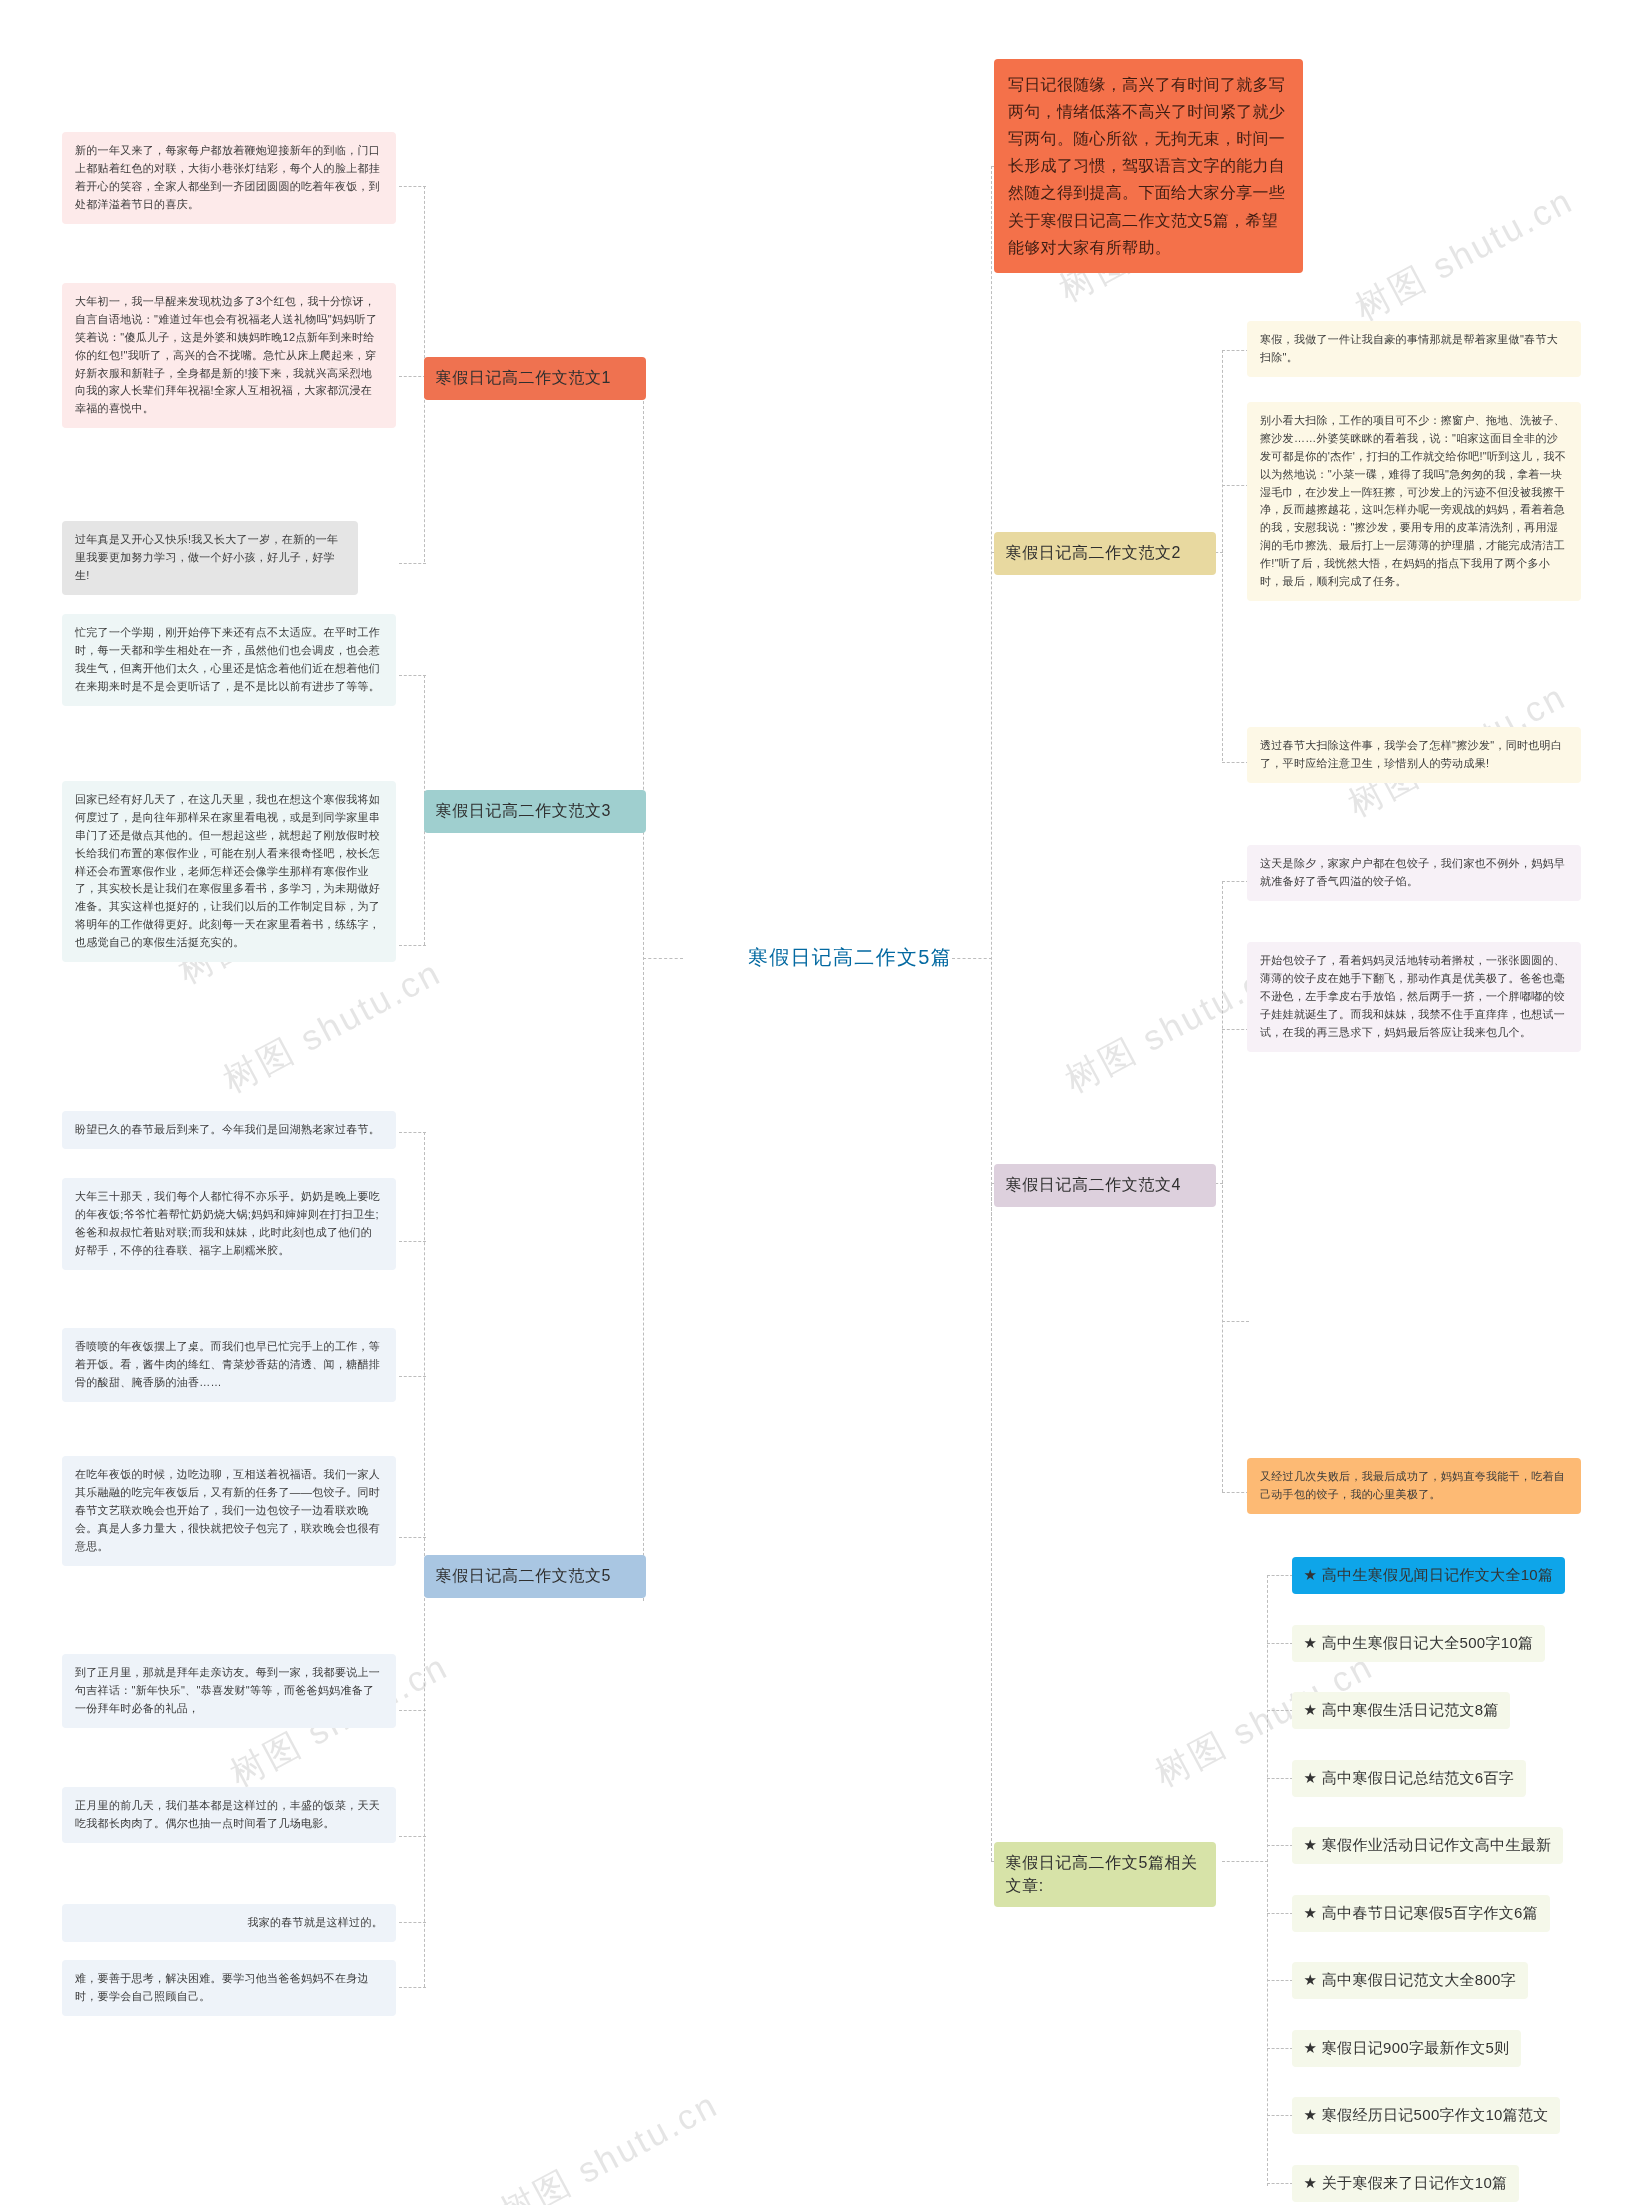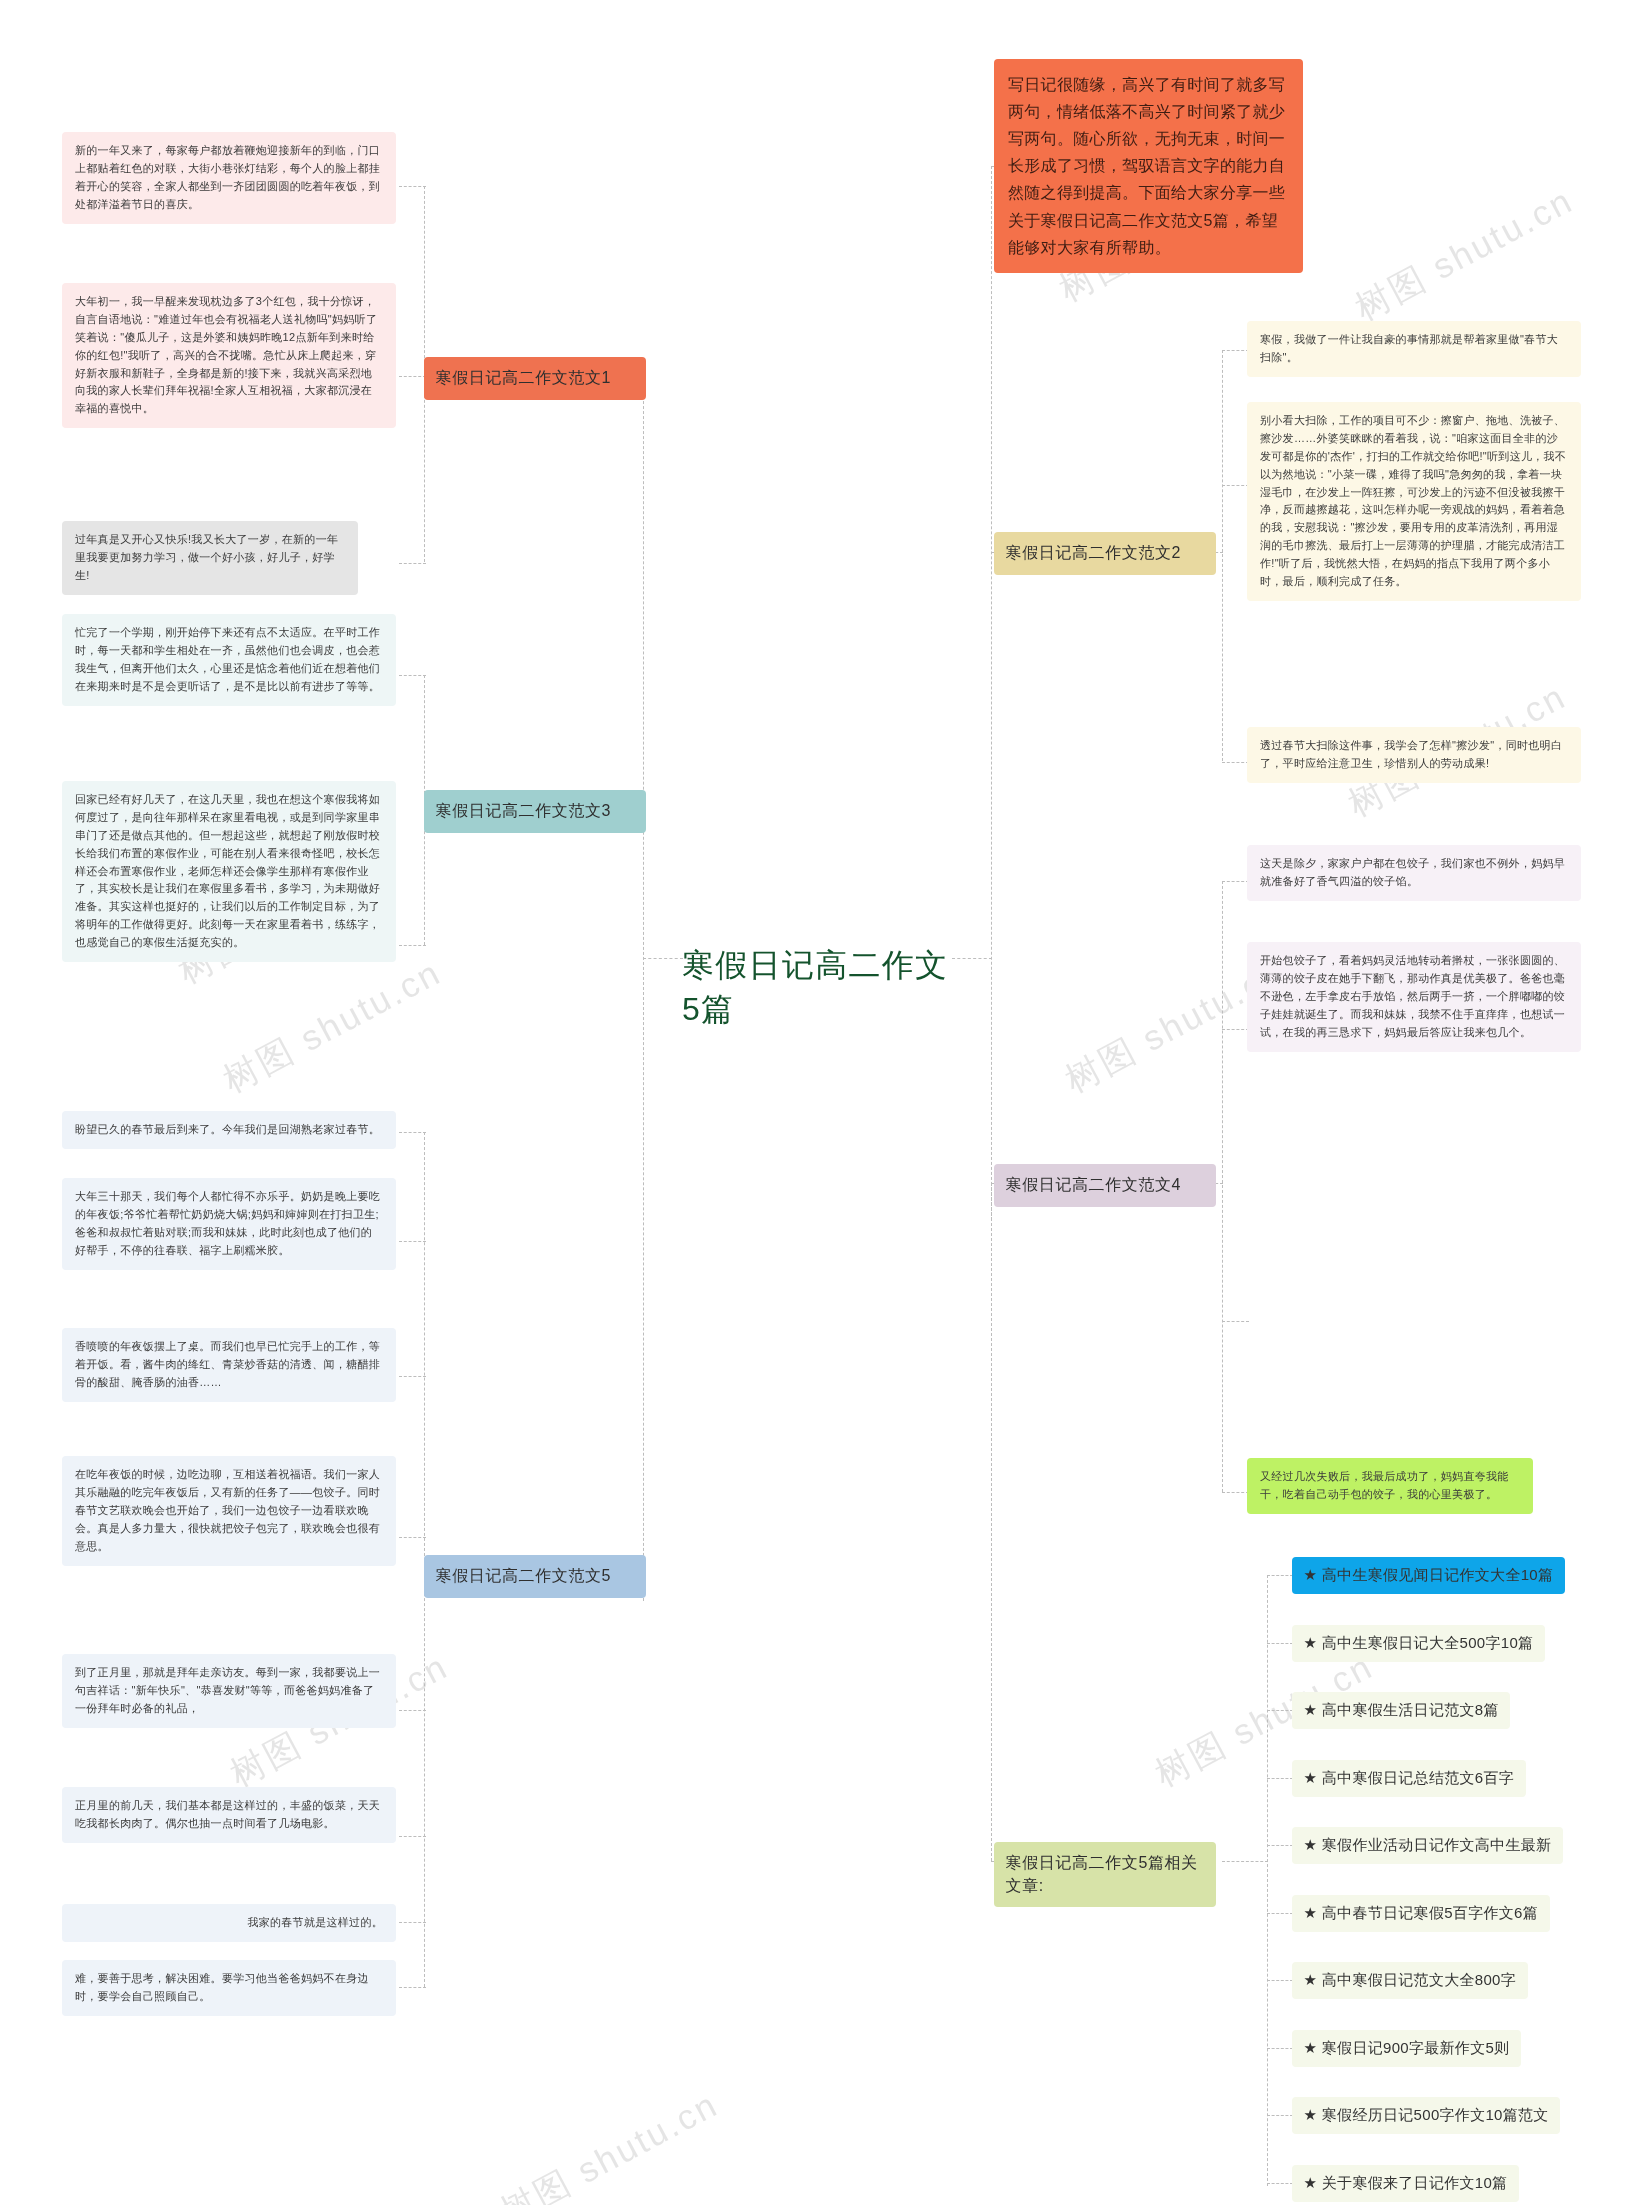--- a/index.html
+++ b/index.html
@@ -32,9 +32,9 @@
     left: 682px;
     top: 944px;
     width: 270px;
-    text-align: left;
-    font-size: 32px;
-    color: #14532d;
+    text-align: right;
+    font-size: 20px;
+    color: #0369a1;
     letter-spacing: 1.3px;
   }
 

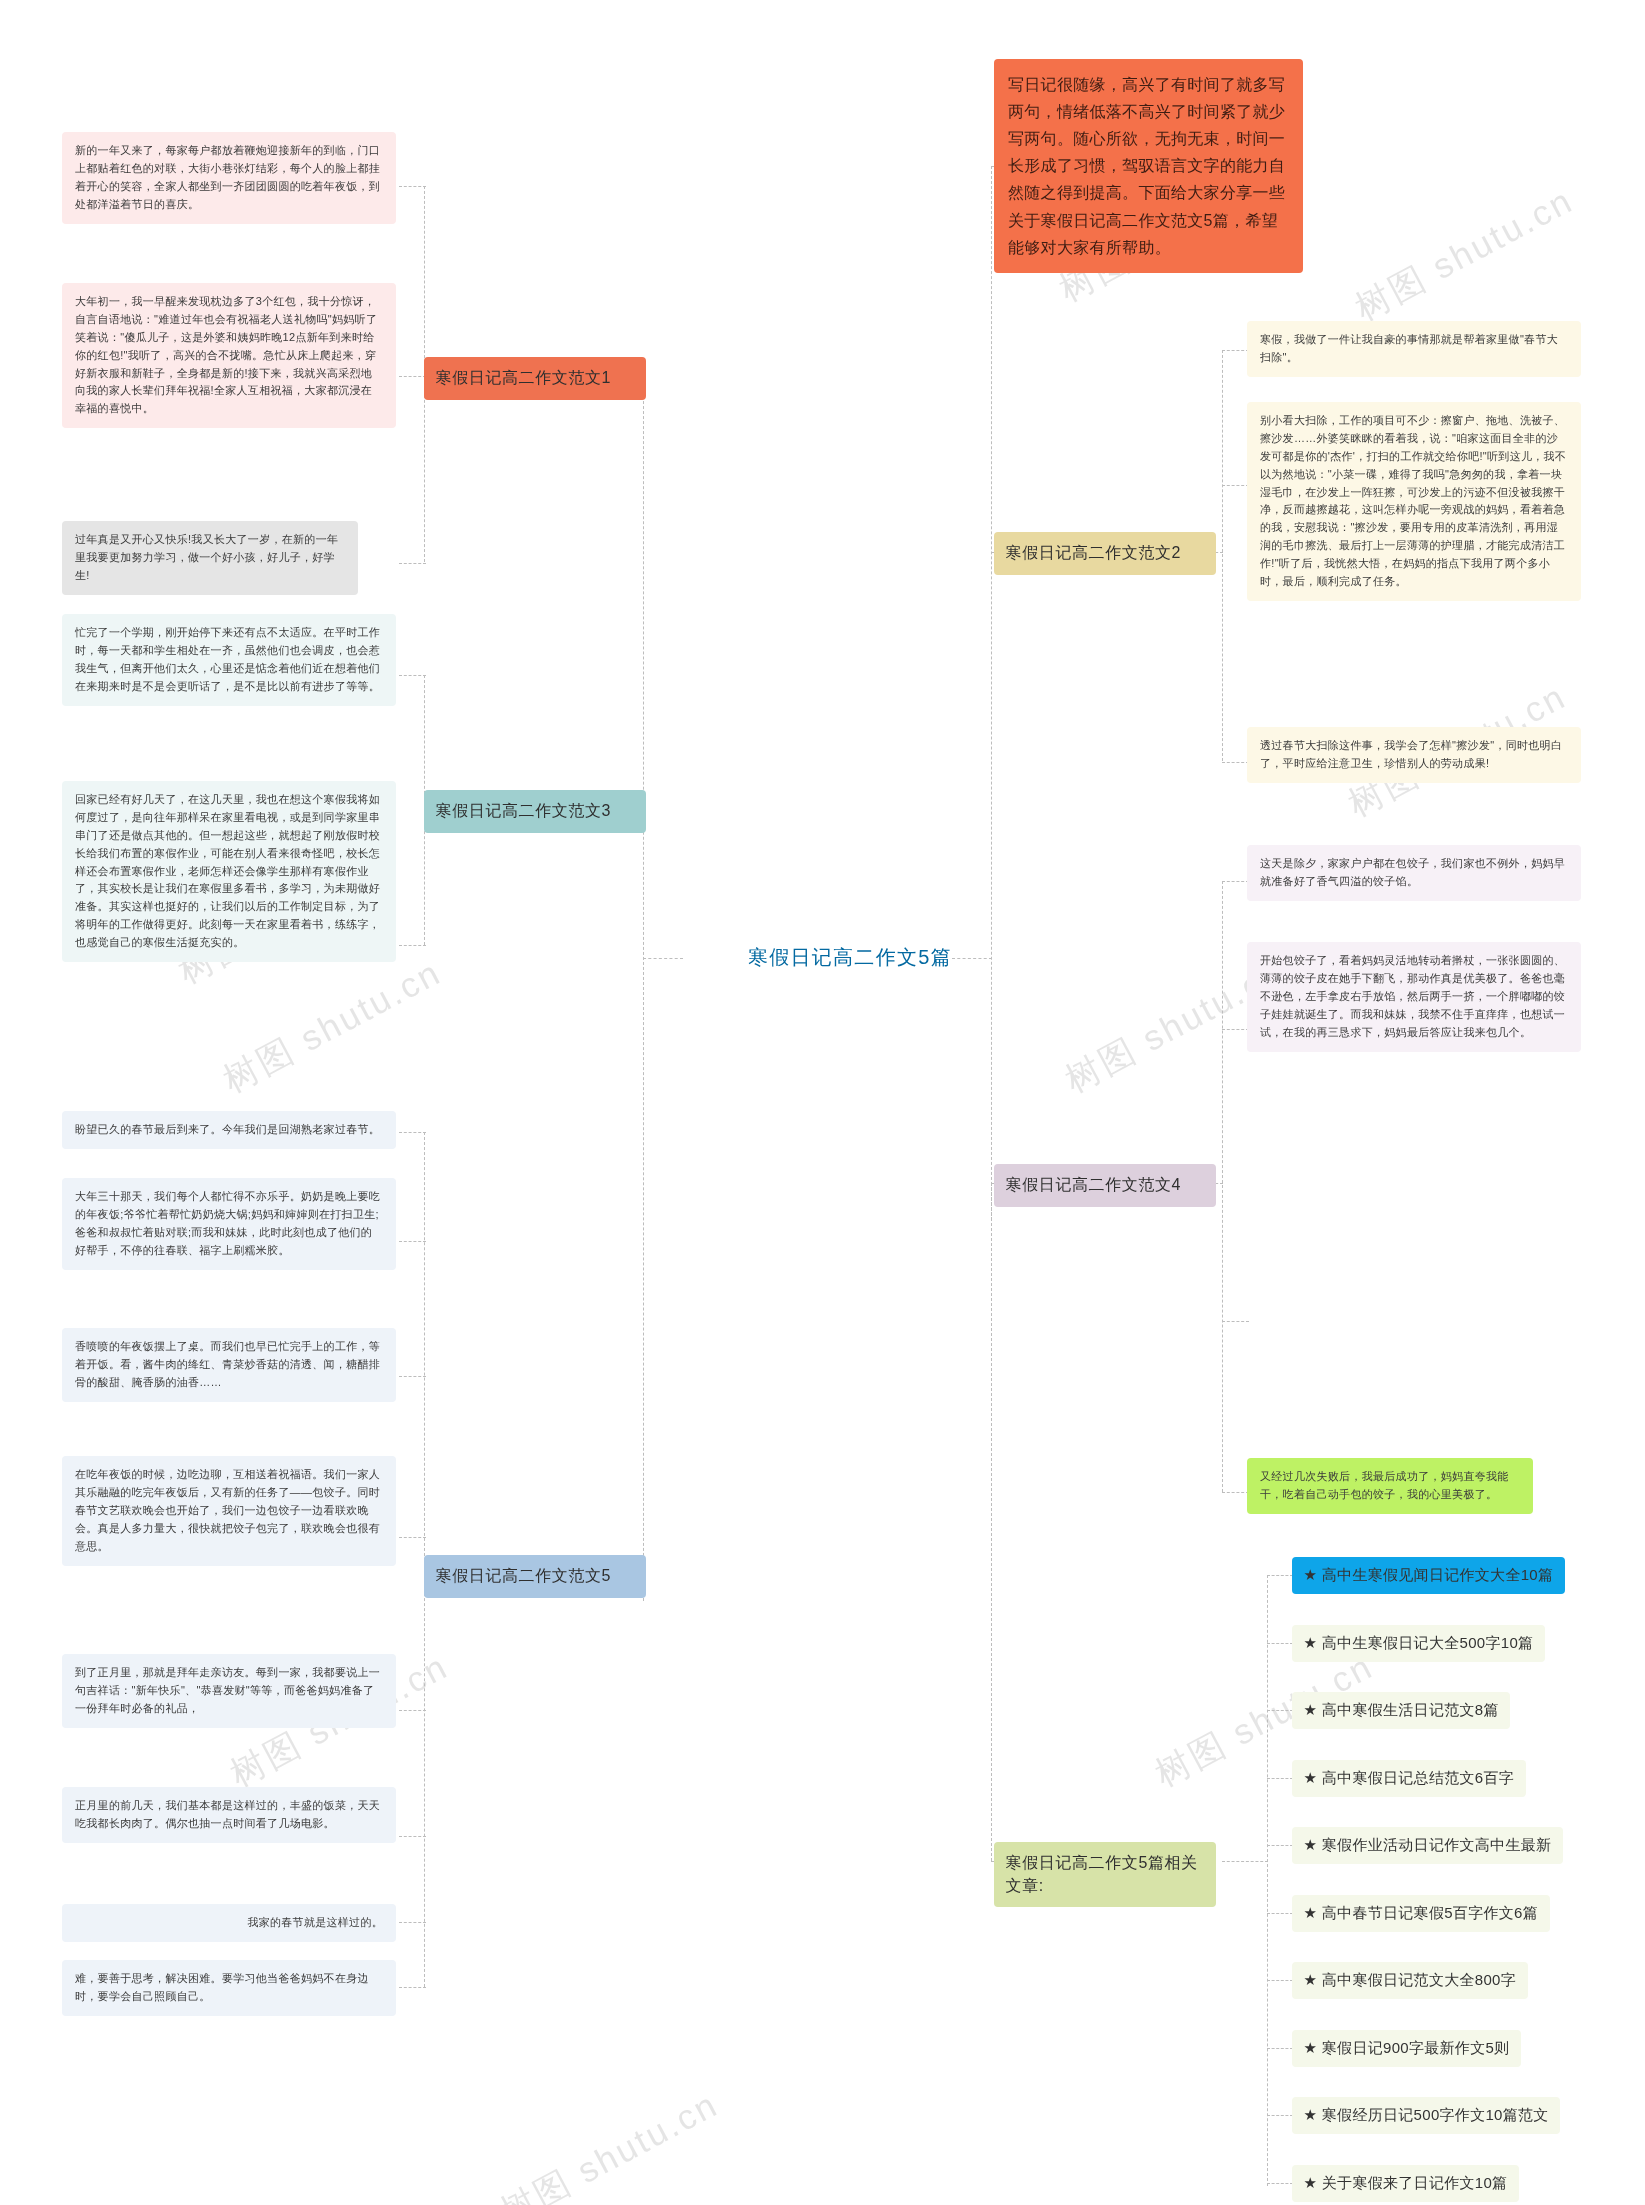--- a/index.html
+++ b/index.html
@@ -197,7 +197,7 @@
 
   <div class="node" style="left:1247px; top:845px; width:334px; background:#f7f1f7;">这天是除夕，家家户户都在包饺子，我们家也不例外，妈妈早就准备好了香气四溢的饺子馅。</div>
   <div class="node" style="left:1247px; top:942px; width:334px; background:#f7f1f7;">开始包饺子了，看着妈妈灵活地转动着擀杖，一张张圆圆的、薄薄的饺子皮在她手下翻飞，那动作真是优美极了。爸爸也毫不逊色，左手拿皮右手放馅，然后两手一挤，一个胖嘟嘟的饺子娃娃就诞生了。而我和妹妹，我禁不住手直痒痒，也想试一试，在我的再三恳求下，妈妈最后答应让我来包几个。</div>
-  <div class="node" style="left:1247px; top:1458px; width:286px; background:#bef264;">又经过几次失败后，我最后成功了，妈妈直夸我能干，吃着自己动手包的饺子，我的心里美极了。</div>
+  <div class="node" style="left:1247px; top:1458px; width:334px; background:#fdba74;">又经过几次失败后，我最后成功了，妈妈直夸我能干，吃着自己动手包的饺子，我的心里美极了。</div>
 
   <div class="leaf" style="left:1292px; top:1557px; background:#0ea5e9;">★ 高中生寒假见闻日记作文大全10篇</div>
   <div class="leaf" style="left:1292px; top:1625px; background:#f5f8ea;">★ 高中生寒假日记大全500字10篇</div>

